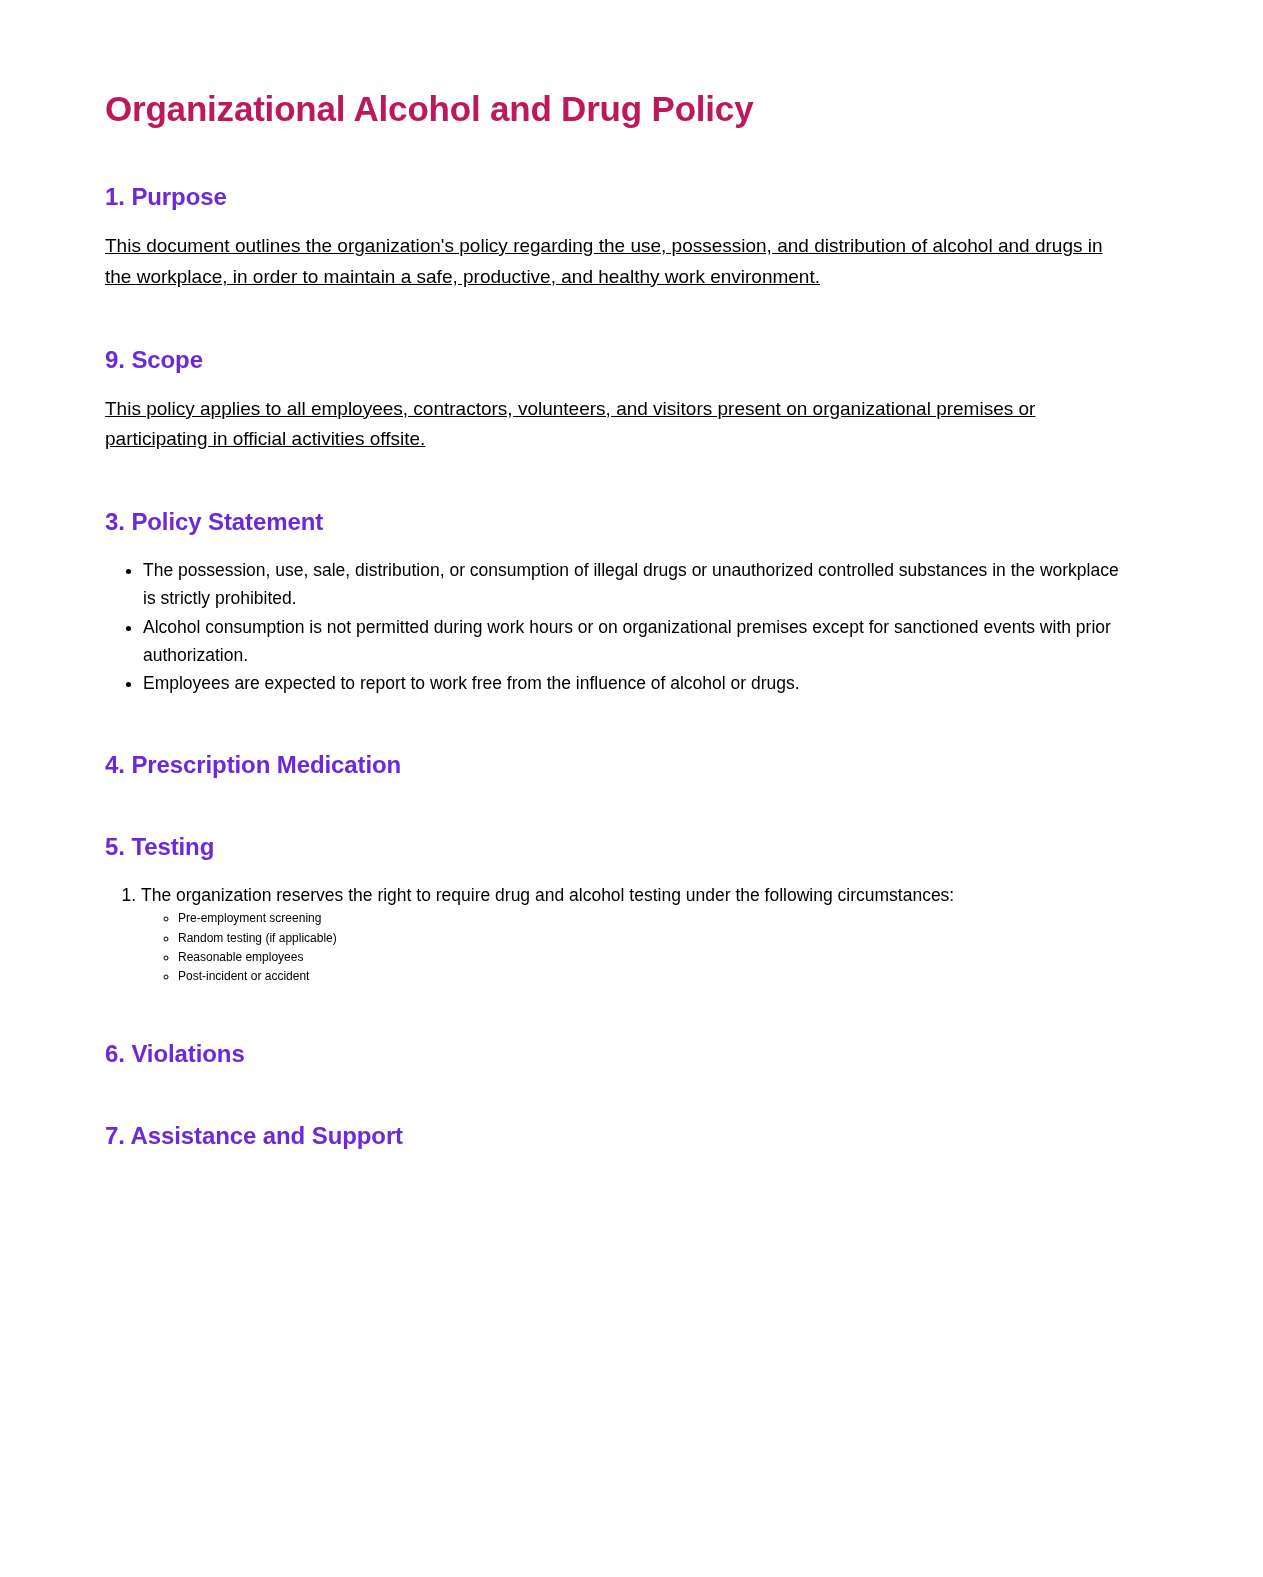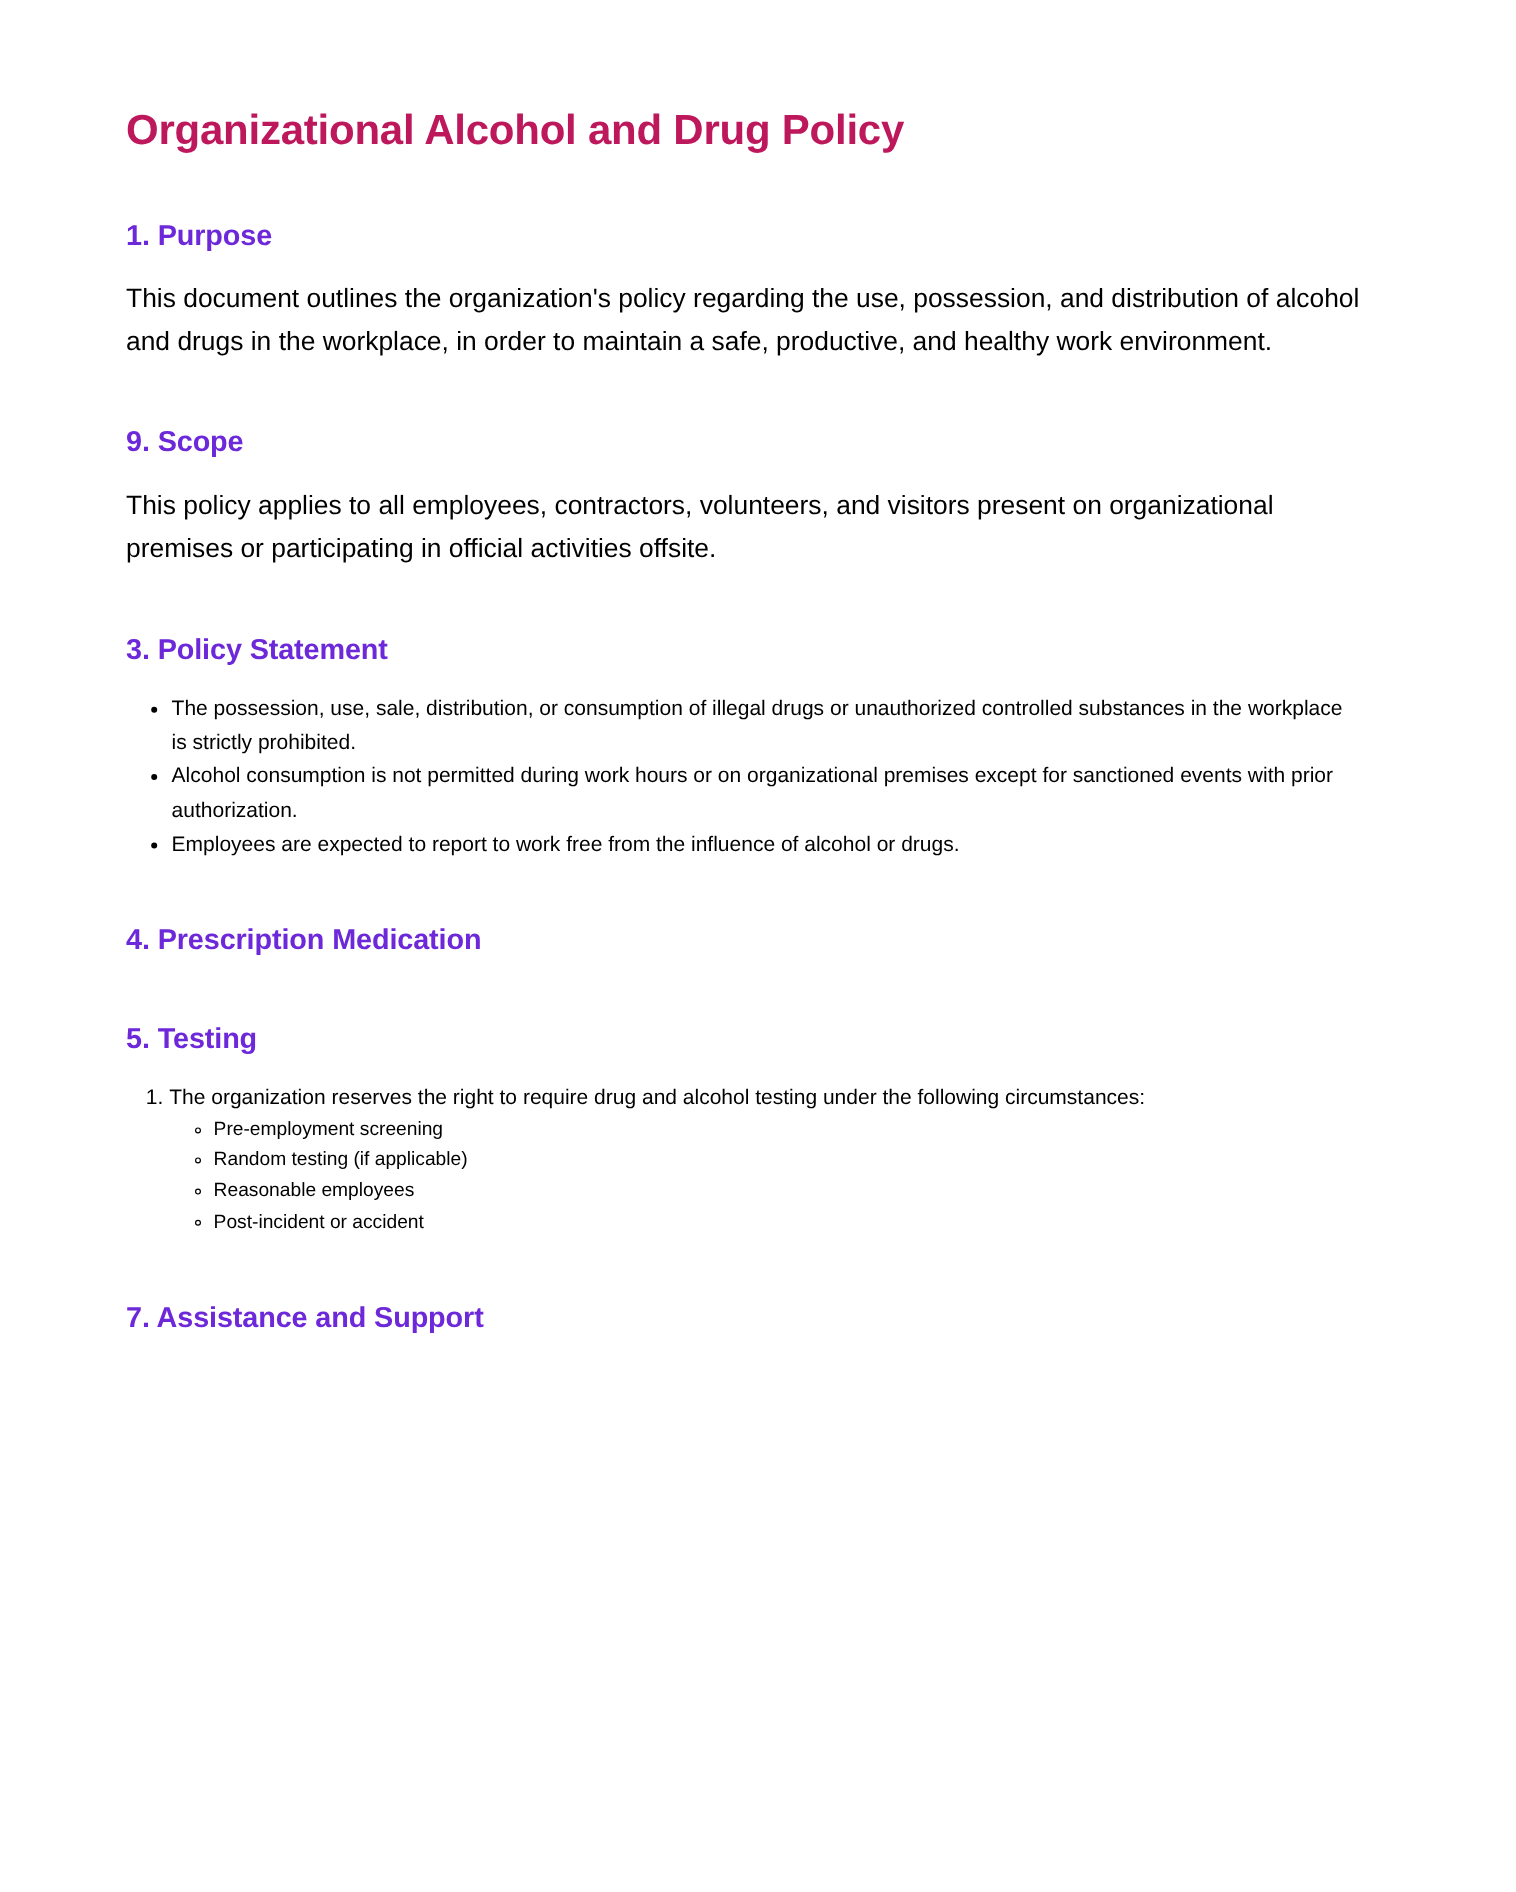--- a/index.html
+++ b/index.html
@@ -64,11 +64,12 @@
   }
 
   p.body-text {
-    font-size: 22px;
+    font-size: 19px;
     line-height: 1.62;
     margin: 0;
     padding-top: 19px;
     color: #000;
+    text-decoration: underline;
   }
 
   ul.bullet-list {

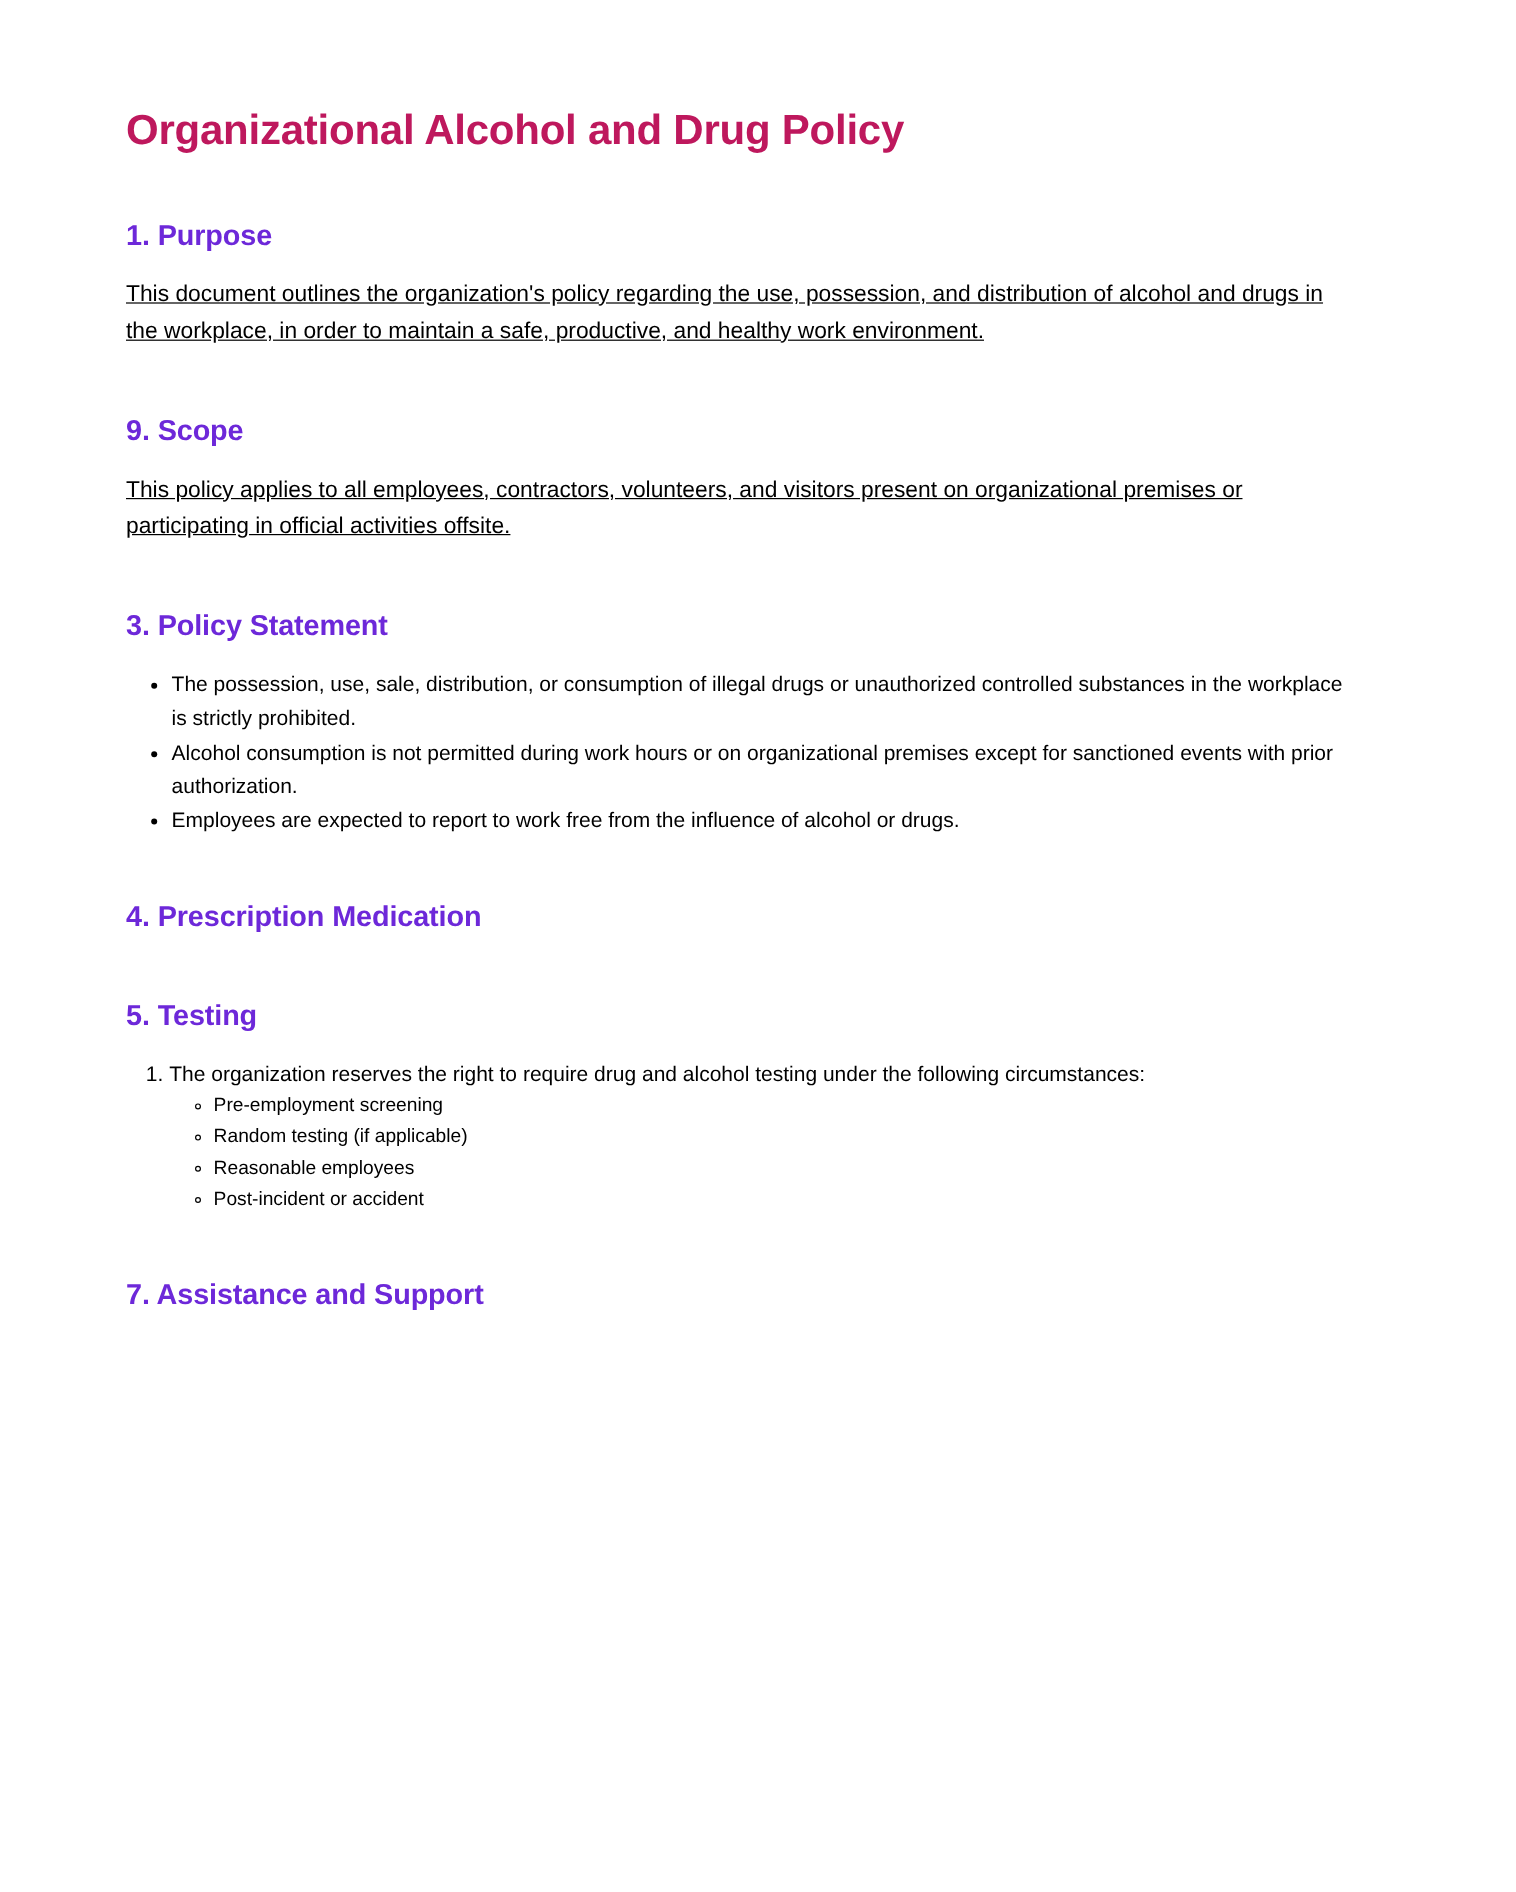--- a/index.html
+++ b/index.html
@@ -102,7 +102,7 @@
   }
 
   ul.sub-list {
-    font-size: 16px;
+    font-size: 12px;
     line-height: 1.62;
     margin: 0;
     padding-left: 37px;

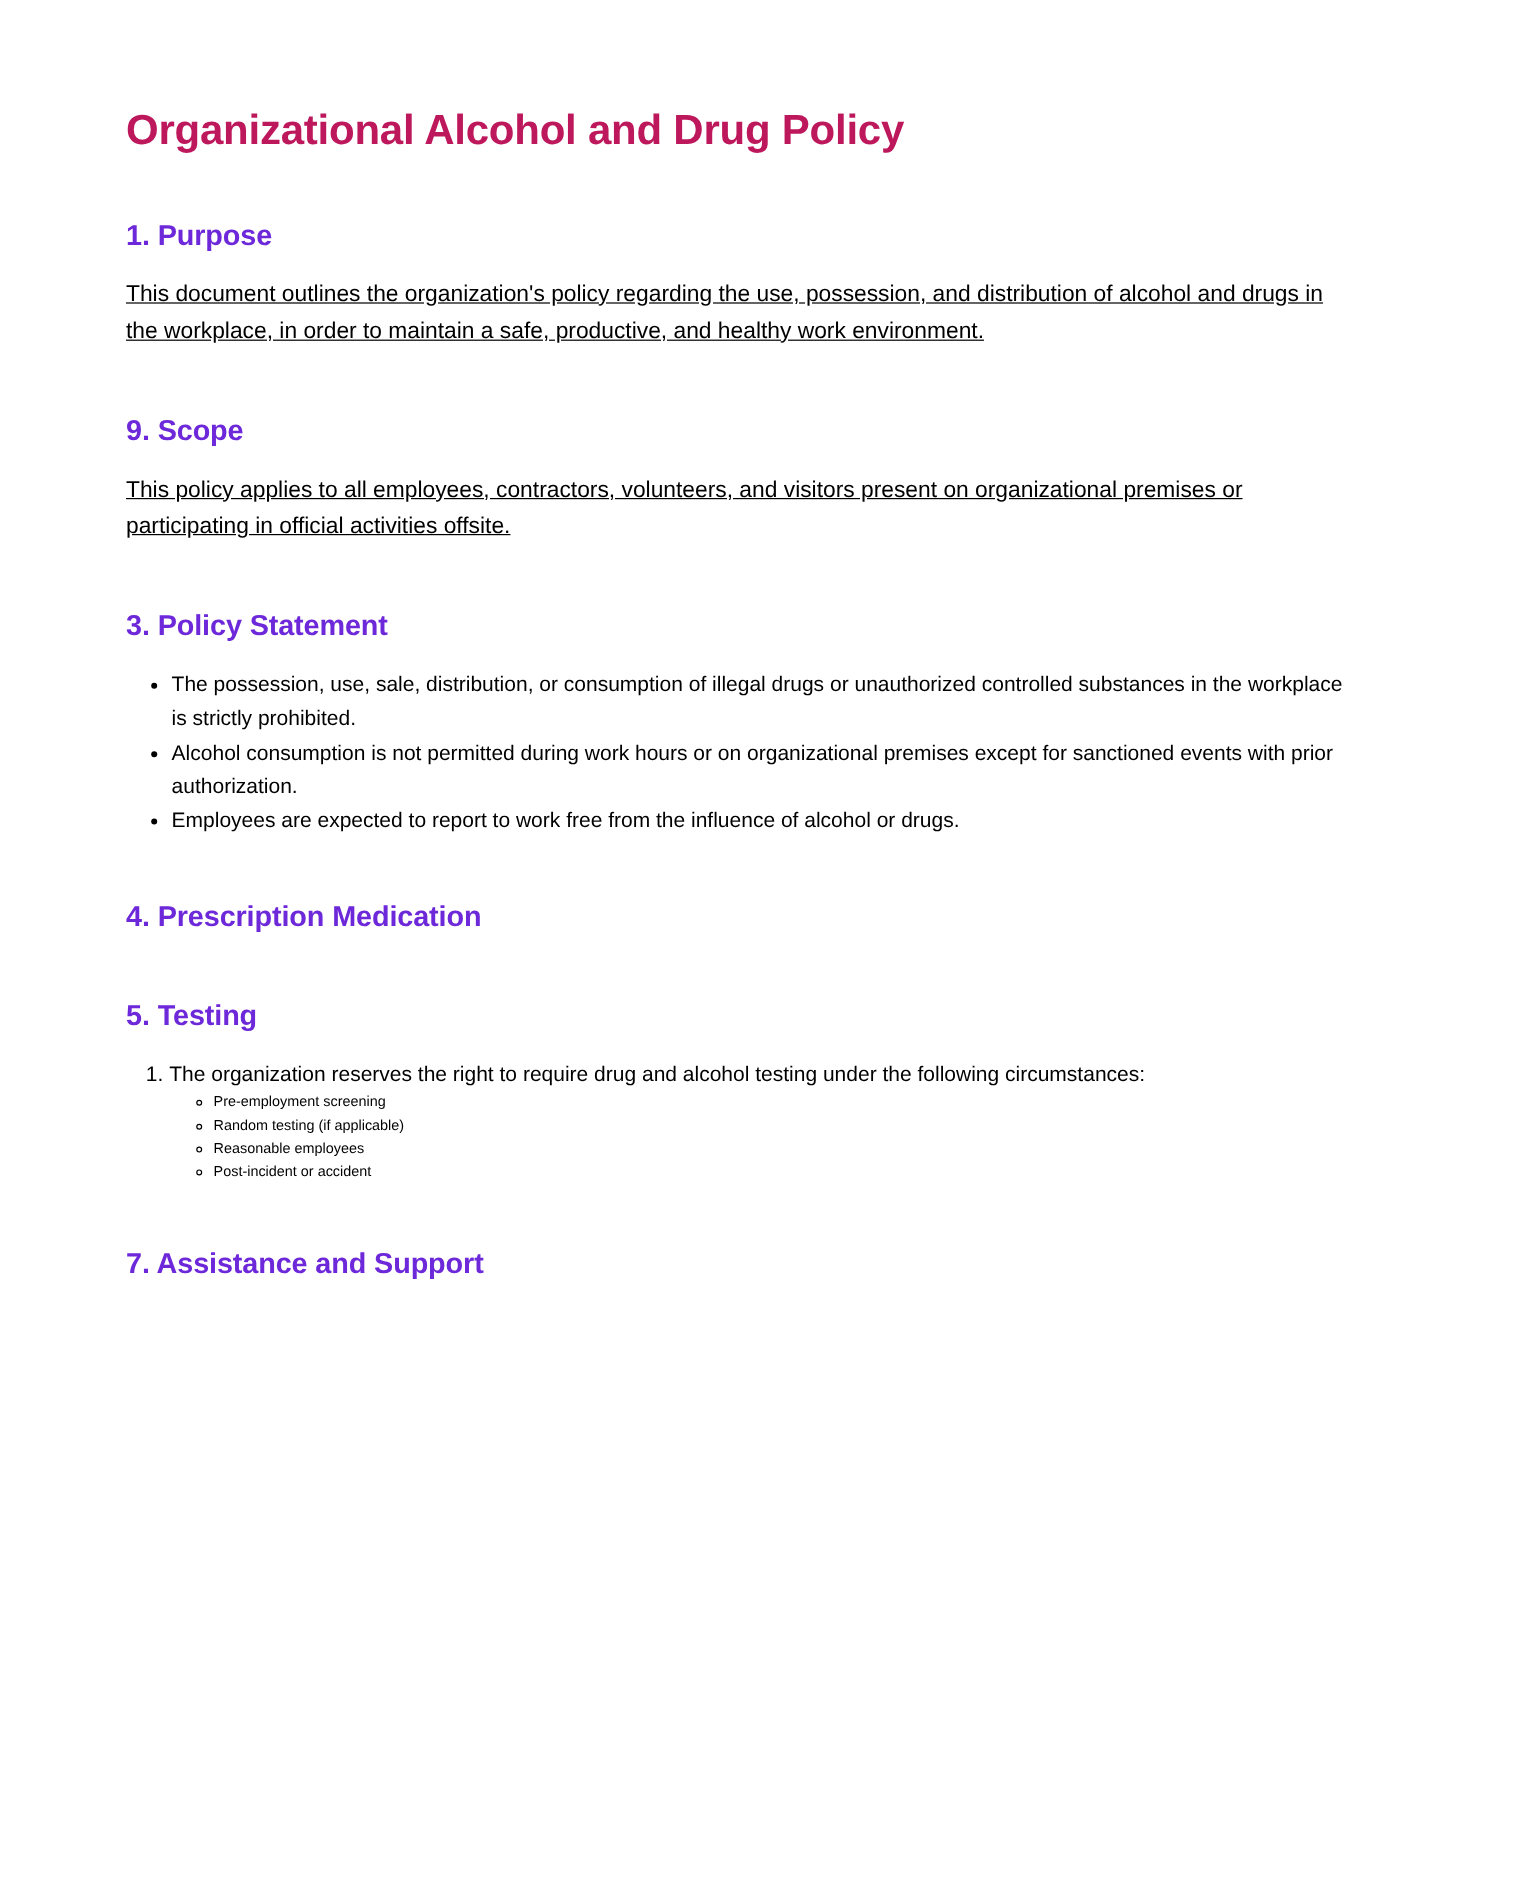--- a/index.html
+++ b/index.html
@@ -151,6 +151,7 @@
         </li>
       </ol>
 
+      <h2 class="section-heading">6. Violations</h2>
 
       <h2 class="section-heading">7. Assistance and Support</h2>
 

